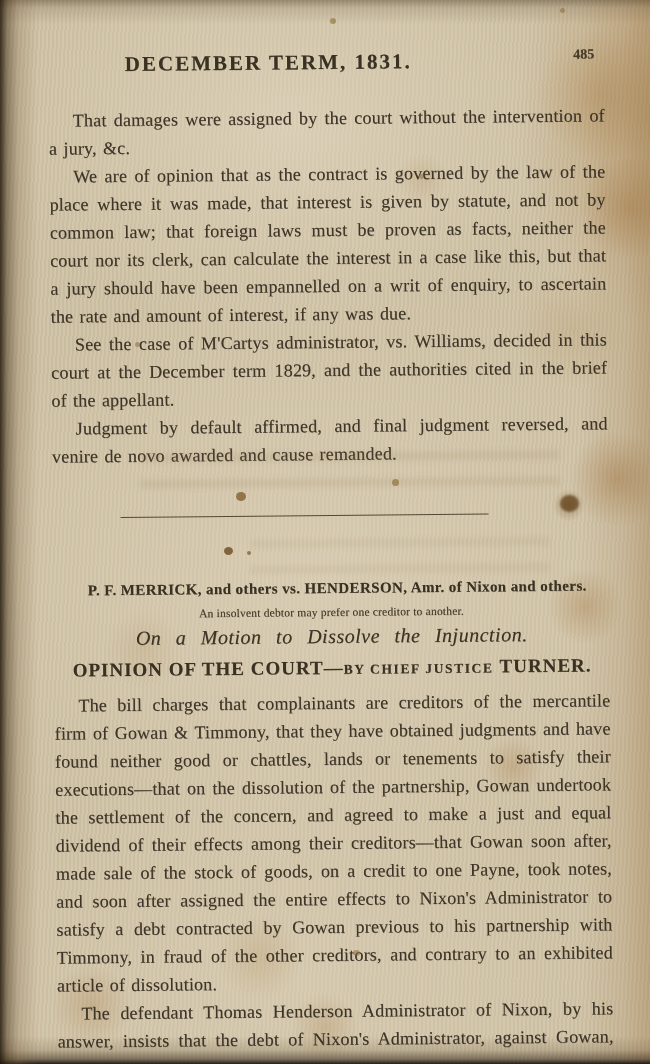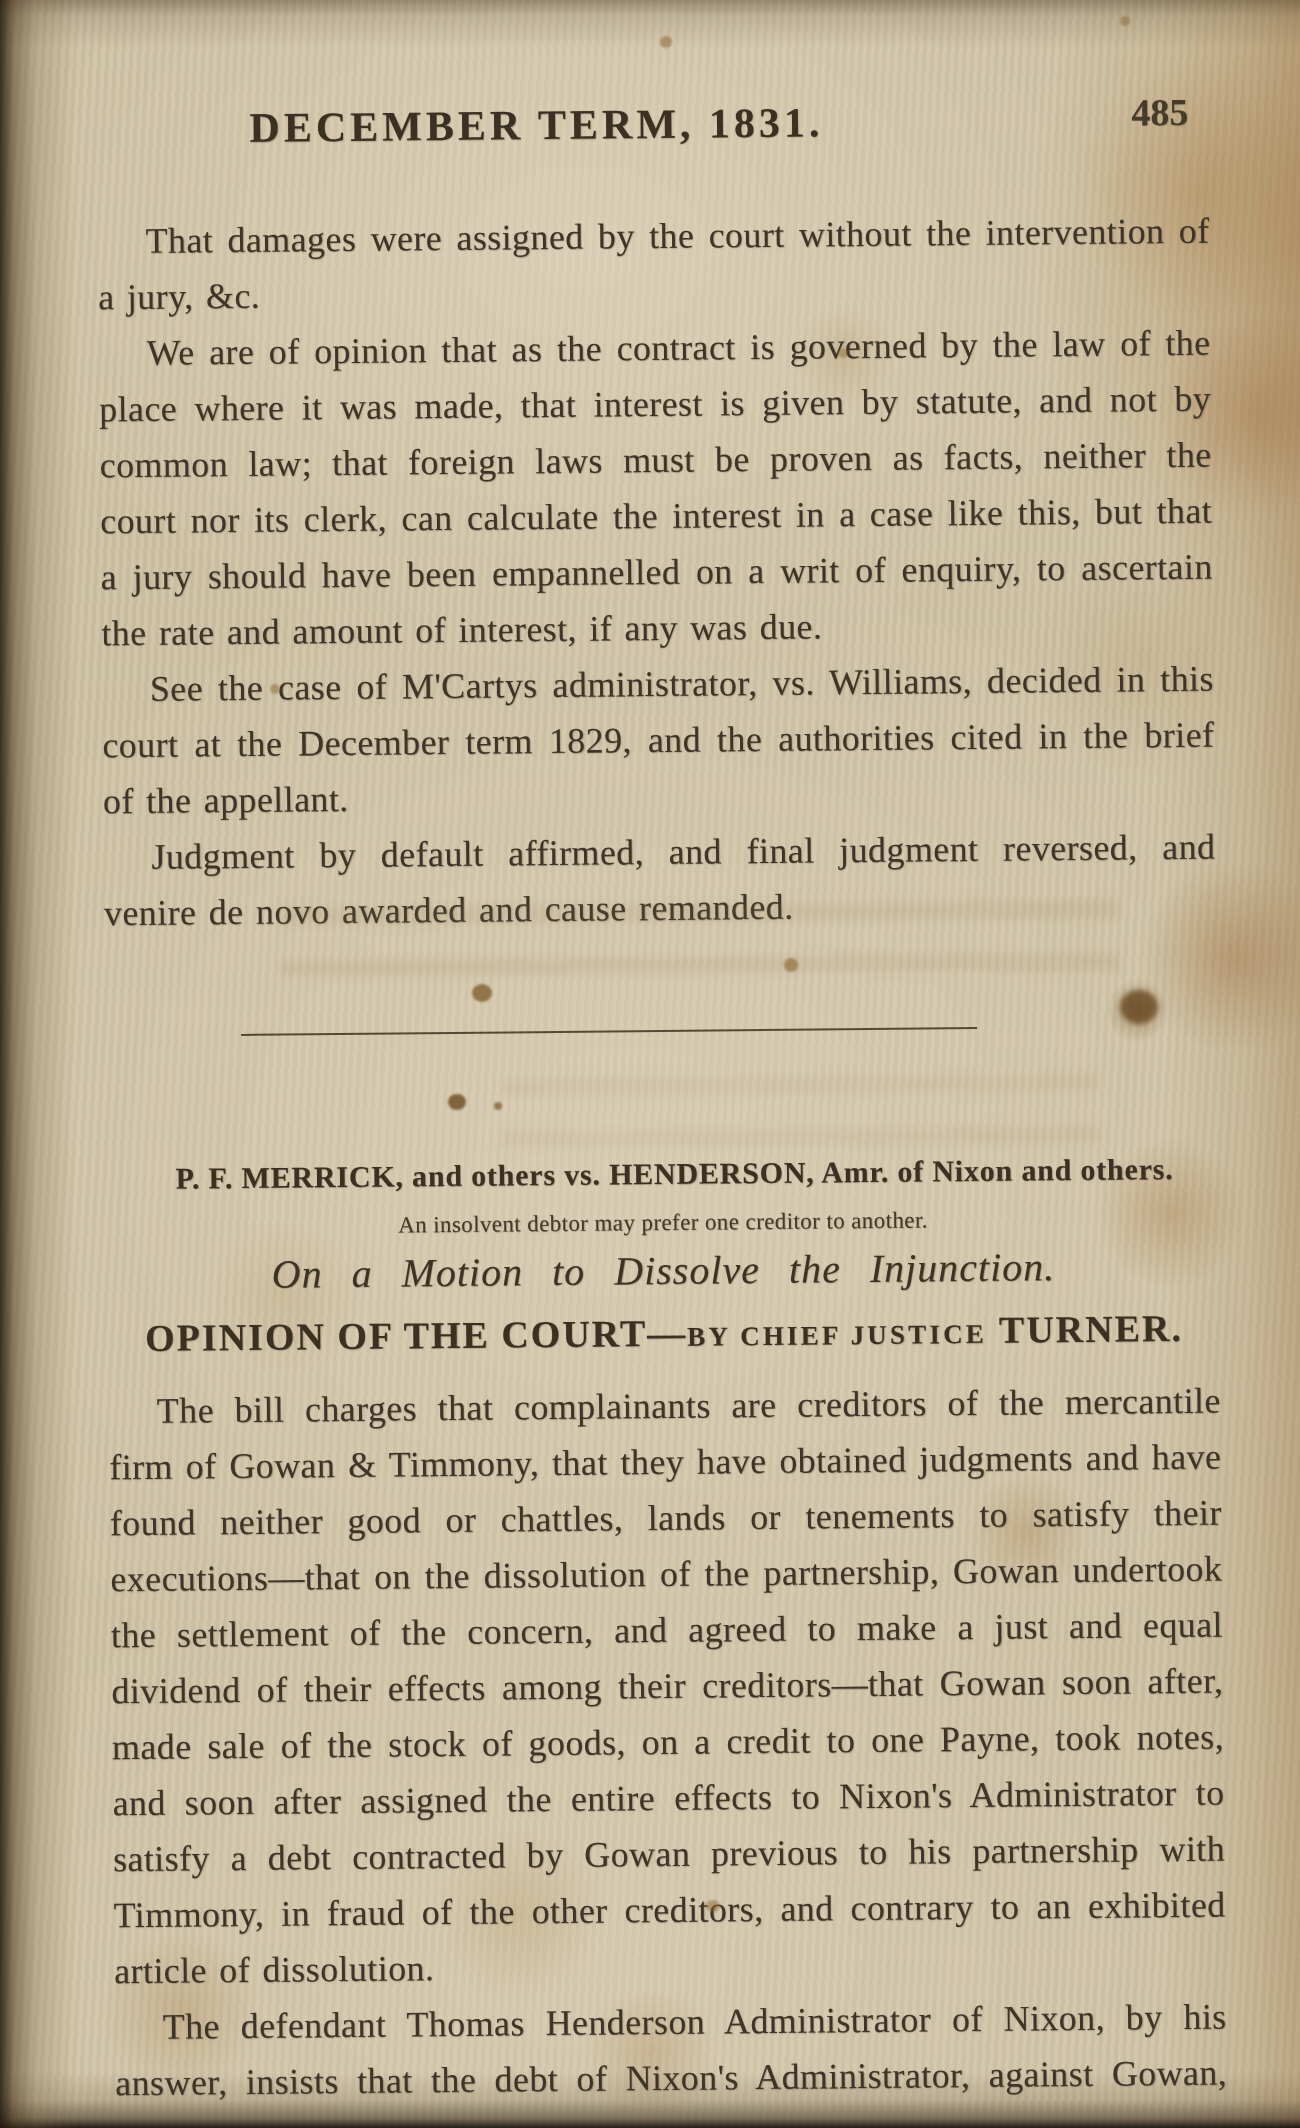--- a/index.html
+++ b/index.html
@@ -53,7 +53,7 @@
     top: 10px; font-size: 21px; font-weight: 700; letter-spacing: 2px;
     white-space: nowrap; color: #3a3122;
   }
-  .folio { position: absolute; right: 10px; top: 9px; font-size: 19px; font-weight: 700; color: #463c2a; margin-left: 25px; }
+  .folio { position: absolute; right: 10px; top: 9px; font-size: 14px; font-weight: 700; color: #463c2a; margin-left: 25px; }
   .bodytext p {
     margin: 0; font-size: 18px; line-height: 28px;
     text-align: justify; text-indent: 24px;

